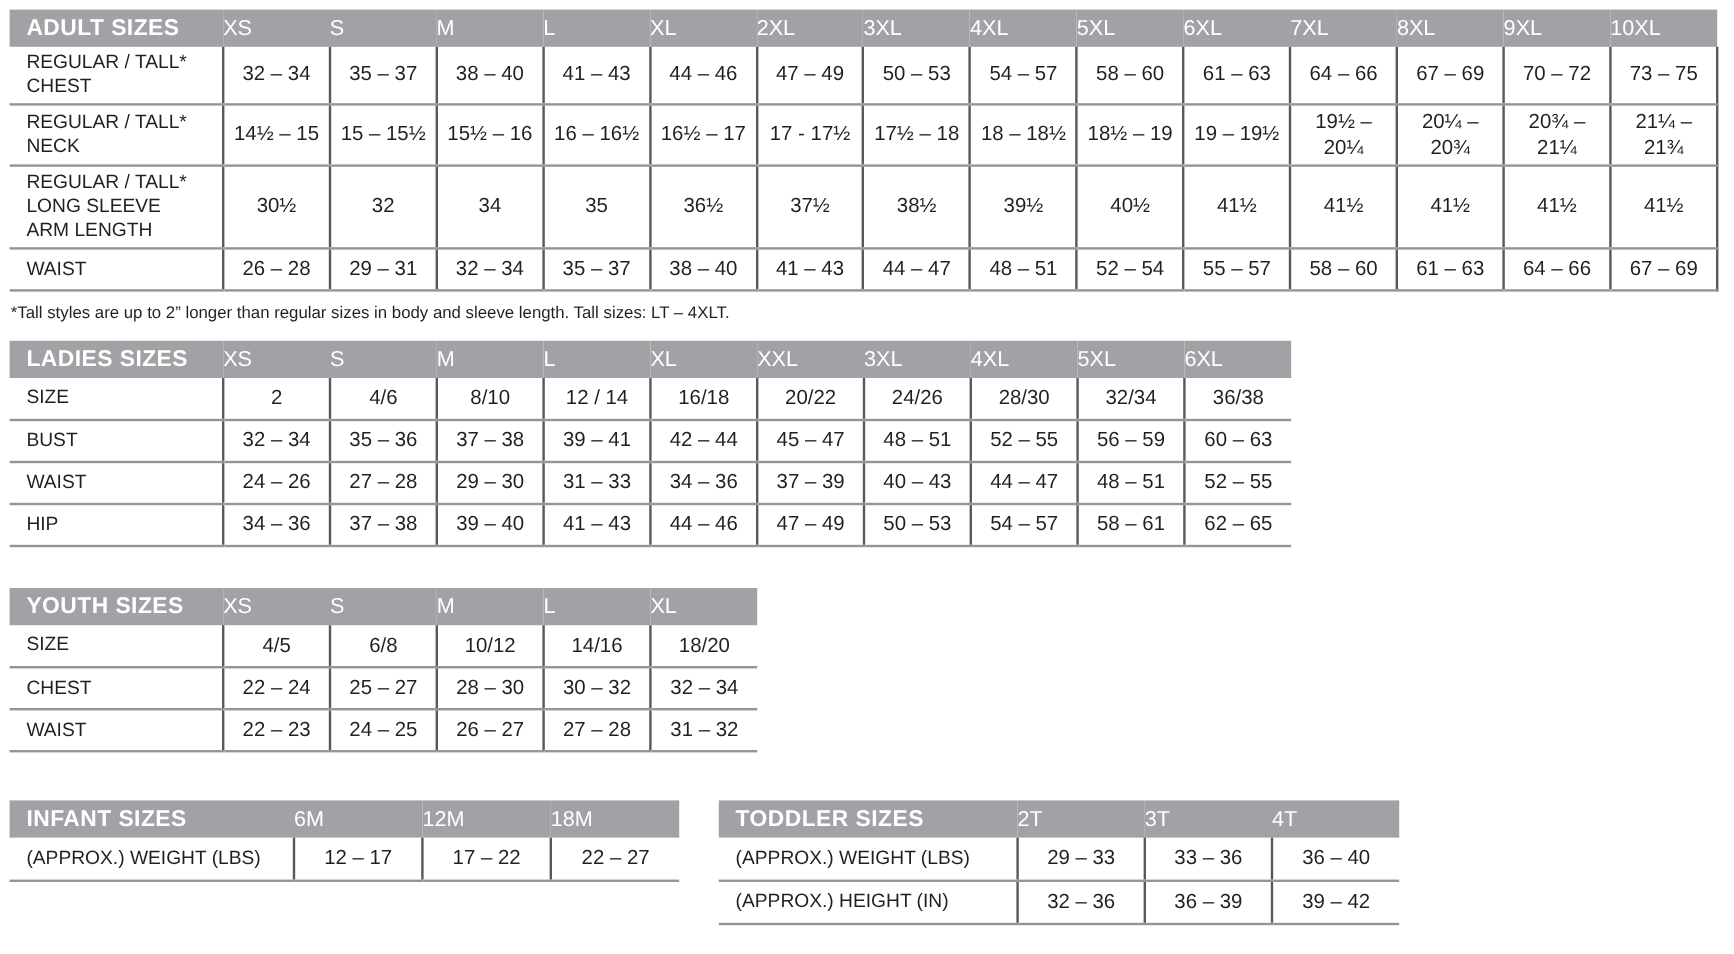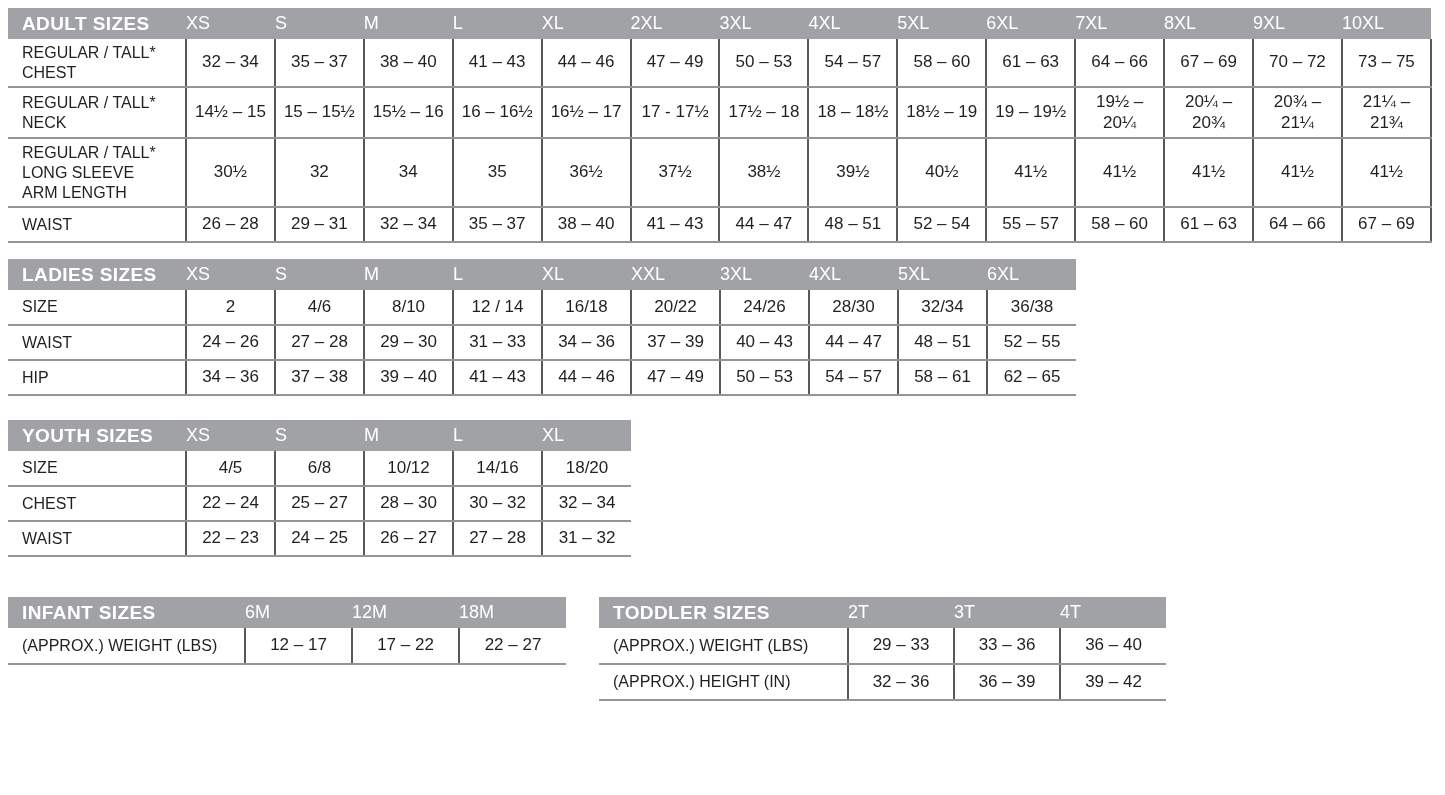--- a/index.html
+++ b/index.html
@@ -206,6 +206,7 @@
       </table>
     </section>
 
+  <p class="footnote">*Tall styles are up to 2” longer than regular sizes in body and sleeve length. Tall sizes: LT – 4XLT.</p>
 
   <section class="sec-ladies">
       <table class="size-table">

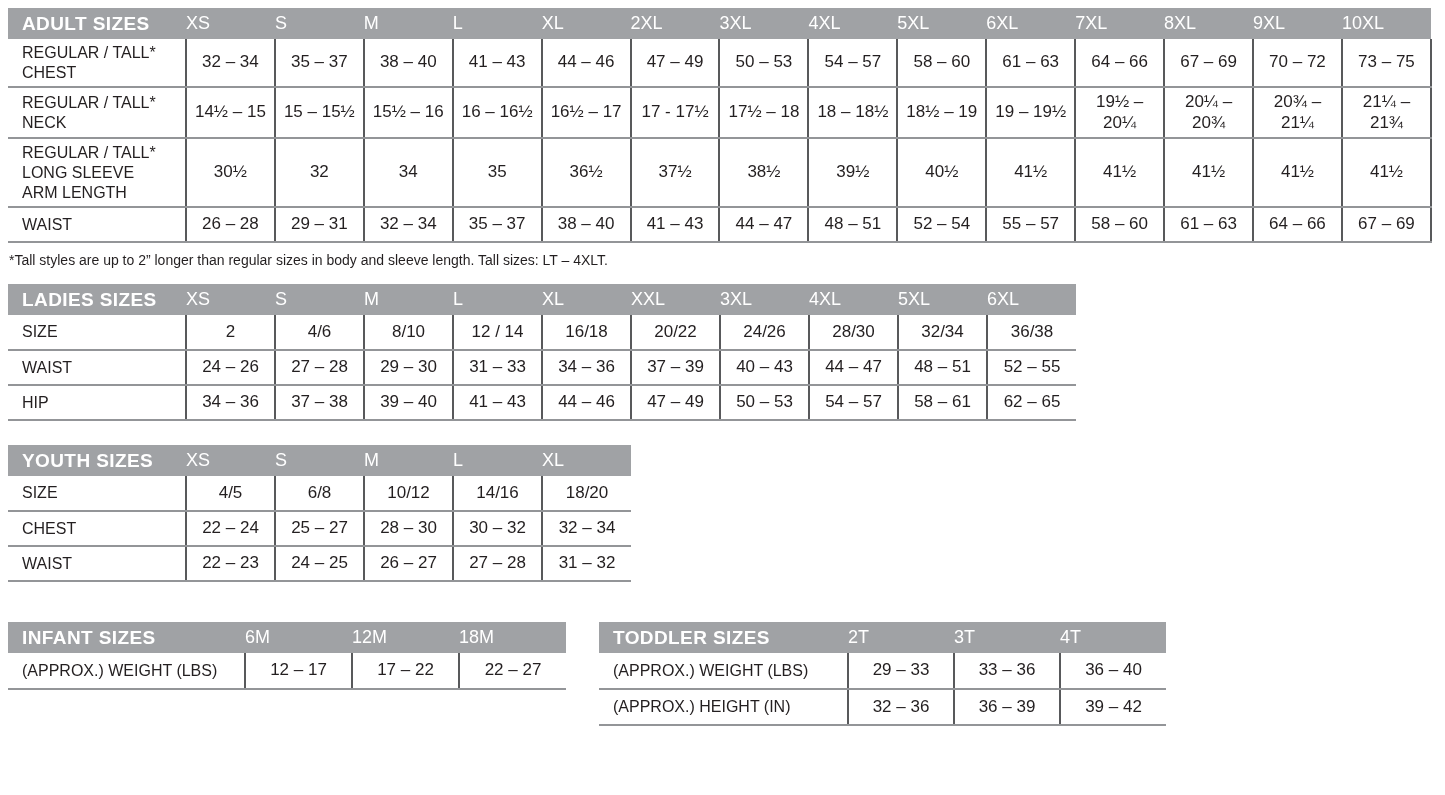--- a/index.html
+++ b/index.html
@@ -240,6 +240,19 @@
             <td class="val">36/38</td>
           </tr>
           <tr>
+            <td class="lbl">BUST</td>
+            <td class="val">32 – 34</td>
+            <td class="val">35 – 36</td>
+            <td class="val">37 – 38</td>
+            <td class="val">39 – 41</td>
+            <td class="val">42 – 44</td>
+            <td class="val">45 – 47</td>
+            <td class="val">48 – 51</td>
+            <td class="val">52 – 55</td>
+            <td class="val">56 – 59</td>
+            <td class="val">60 – 63</td>
+          </tr>
+          <tr>
             <td class="lbl">WAIST</td>
             <td class="val">24 – 26</td>
             <td class="val">27 – 28</td>

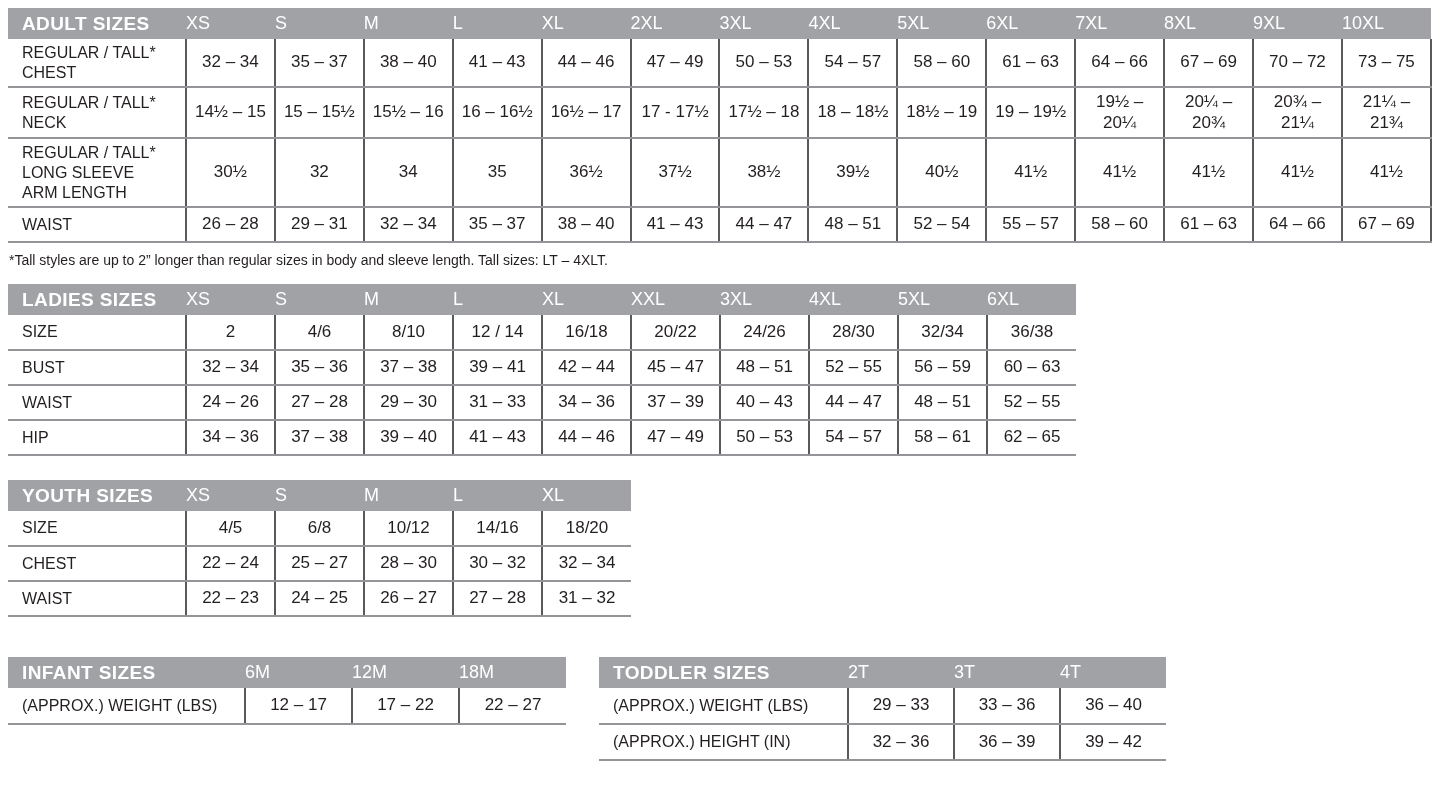--- a/index.html
+++ b/index.html
@@ -91,7 +91,7 @@
     color:var(--body-text);
   }
   .sec-ladies{margin-top:16px;}
-  .sec-youth{margin-top:24px;}
+  .sec-youth{margin-top:34px;}
   .bottom-row{
     margin-top:40px;
     display:flex;

